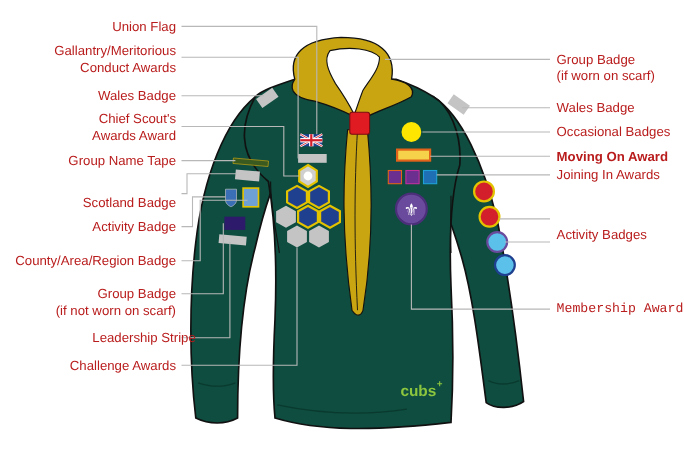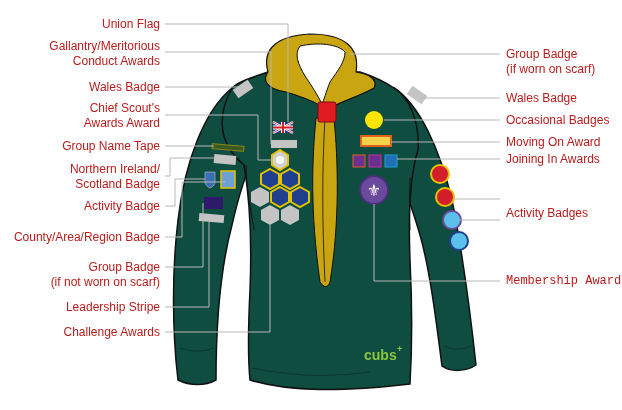--- a/index.html
+++ b/index.html
@@ -138,7 +138,7 @@
 <div class="lbl right" style="left:506px; top:47px;"><span>Group Badge</span><br><span>(if worn on scarf)</span></div>
 <div class="lbl right" style="left:506px; top:91px;"><span>Wales Badge</span></div>
 <div class="lbl right" style="left:506px; top:113px;"><span>Occasional Badges</span></div>
-<div class="lbl right" style="left:506px; top:135px;"><span>Moving On Award</span></div>
+<div class="lbl right" style="left:506px; top:135px;font-weight:bold;"><span>Moving On Award</span></div>
 <div class="lbl right" style="left:506px; top:152px;"><span>Joining In Awards</span></div>
 <div class="lbl right" style="left:506px; top:191px;"><br><span>Activity Badges</span></div>
 <div class="lbl right" style="left:506px; top:274px;font-family:Liberation Mono, monospace;"><span>Membership Award</span></div>

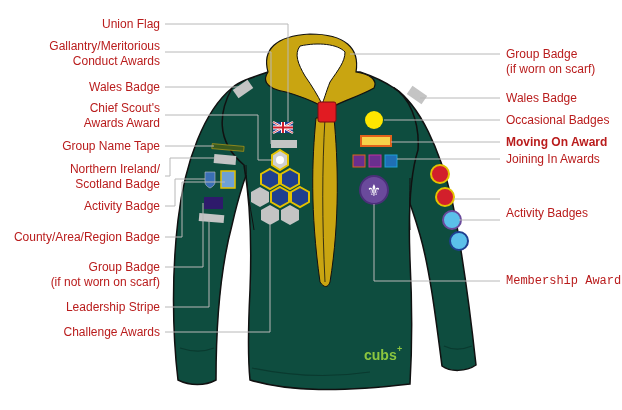--- a/index.html
+++ b/index.html
@@ -128,7 +128,7 @@
 <div class="lbl left" style="right:462px; top:80px;"><span>Wales Badge</span></div>
 <div class="lbl left" style="right:462px; top:101px;"><span>Chief Scout's</span><br><span>Awards Award</span></div>
 <div class="lbl left" style="right:462px; top:139px;"><span>Group Name Tape</span></div>
-<div class="lbl left" style="right:462px; top:162px;"><span>Northern Ireland/</span><br><span>Scotland Badge</span></div>
+<div class="lbl left" style="right:462px; top:162px;"><br><span>Scotland Badge</span></div>
 <div class="lbl left" style="right:462px; top:199px;"><span>Activity Badge</span></div>
 <div class="lbl left" style="right:462px; top:230px;"><span>County/Area/Region Badge</span></div>
 <div class="lbl left" style="right:462px; top:260px;"><span>Group Badge</span><br><span>(if not worn on scarf)</span></div>

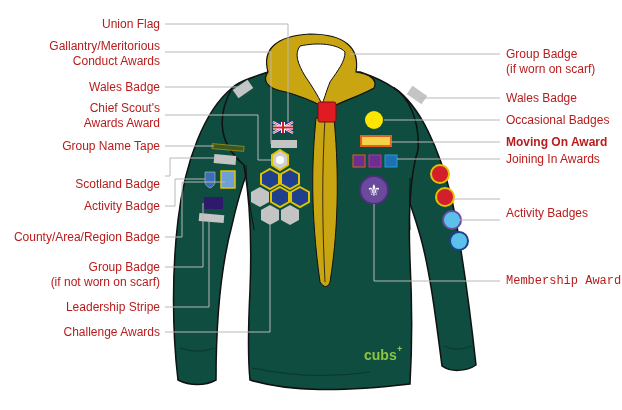--- a/index.html
+++ b/index.html
@@ -132,7 +132,7 @@
 <div class="lbl left" style="right:462px; top:199px;"><span>Activity Badge</span></div>
 <div class="lbl left" style="right:462px; top:230px;"><span>County/Area/Region Badge</span></div>
 <div class="lbl left" style="right:462px; top:260px;"><span>Group Badge</span><br><span>(if not worn on scarf)</span></div>
-<div class="lbl left" style="right:462px; top:300px;"><span>Leadership Stripe</span></div>
+<div class="lbl left" style="right:444px; top:300px;"><span>Leadership Stripe</span></div>
 <div class="lbl left" style="right:462px; top:325px;"><span>Challenge Awards</span></div>
 
 <div class="lbl right" style="left:506px; top:47px;"><span>Group Badge</span><br><span>(if worn on scarf)</span></div>

